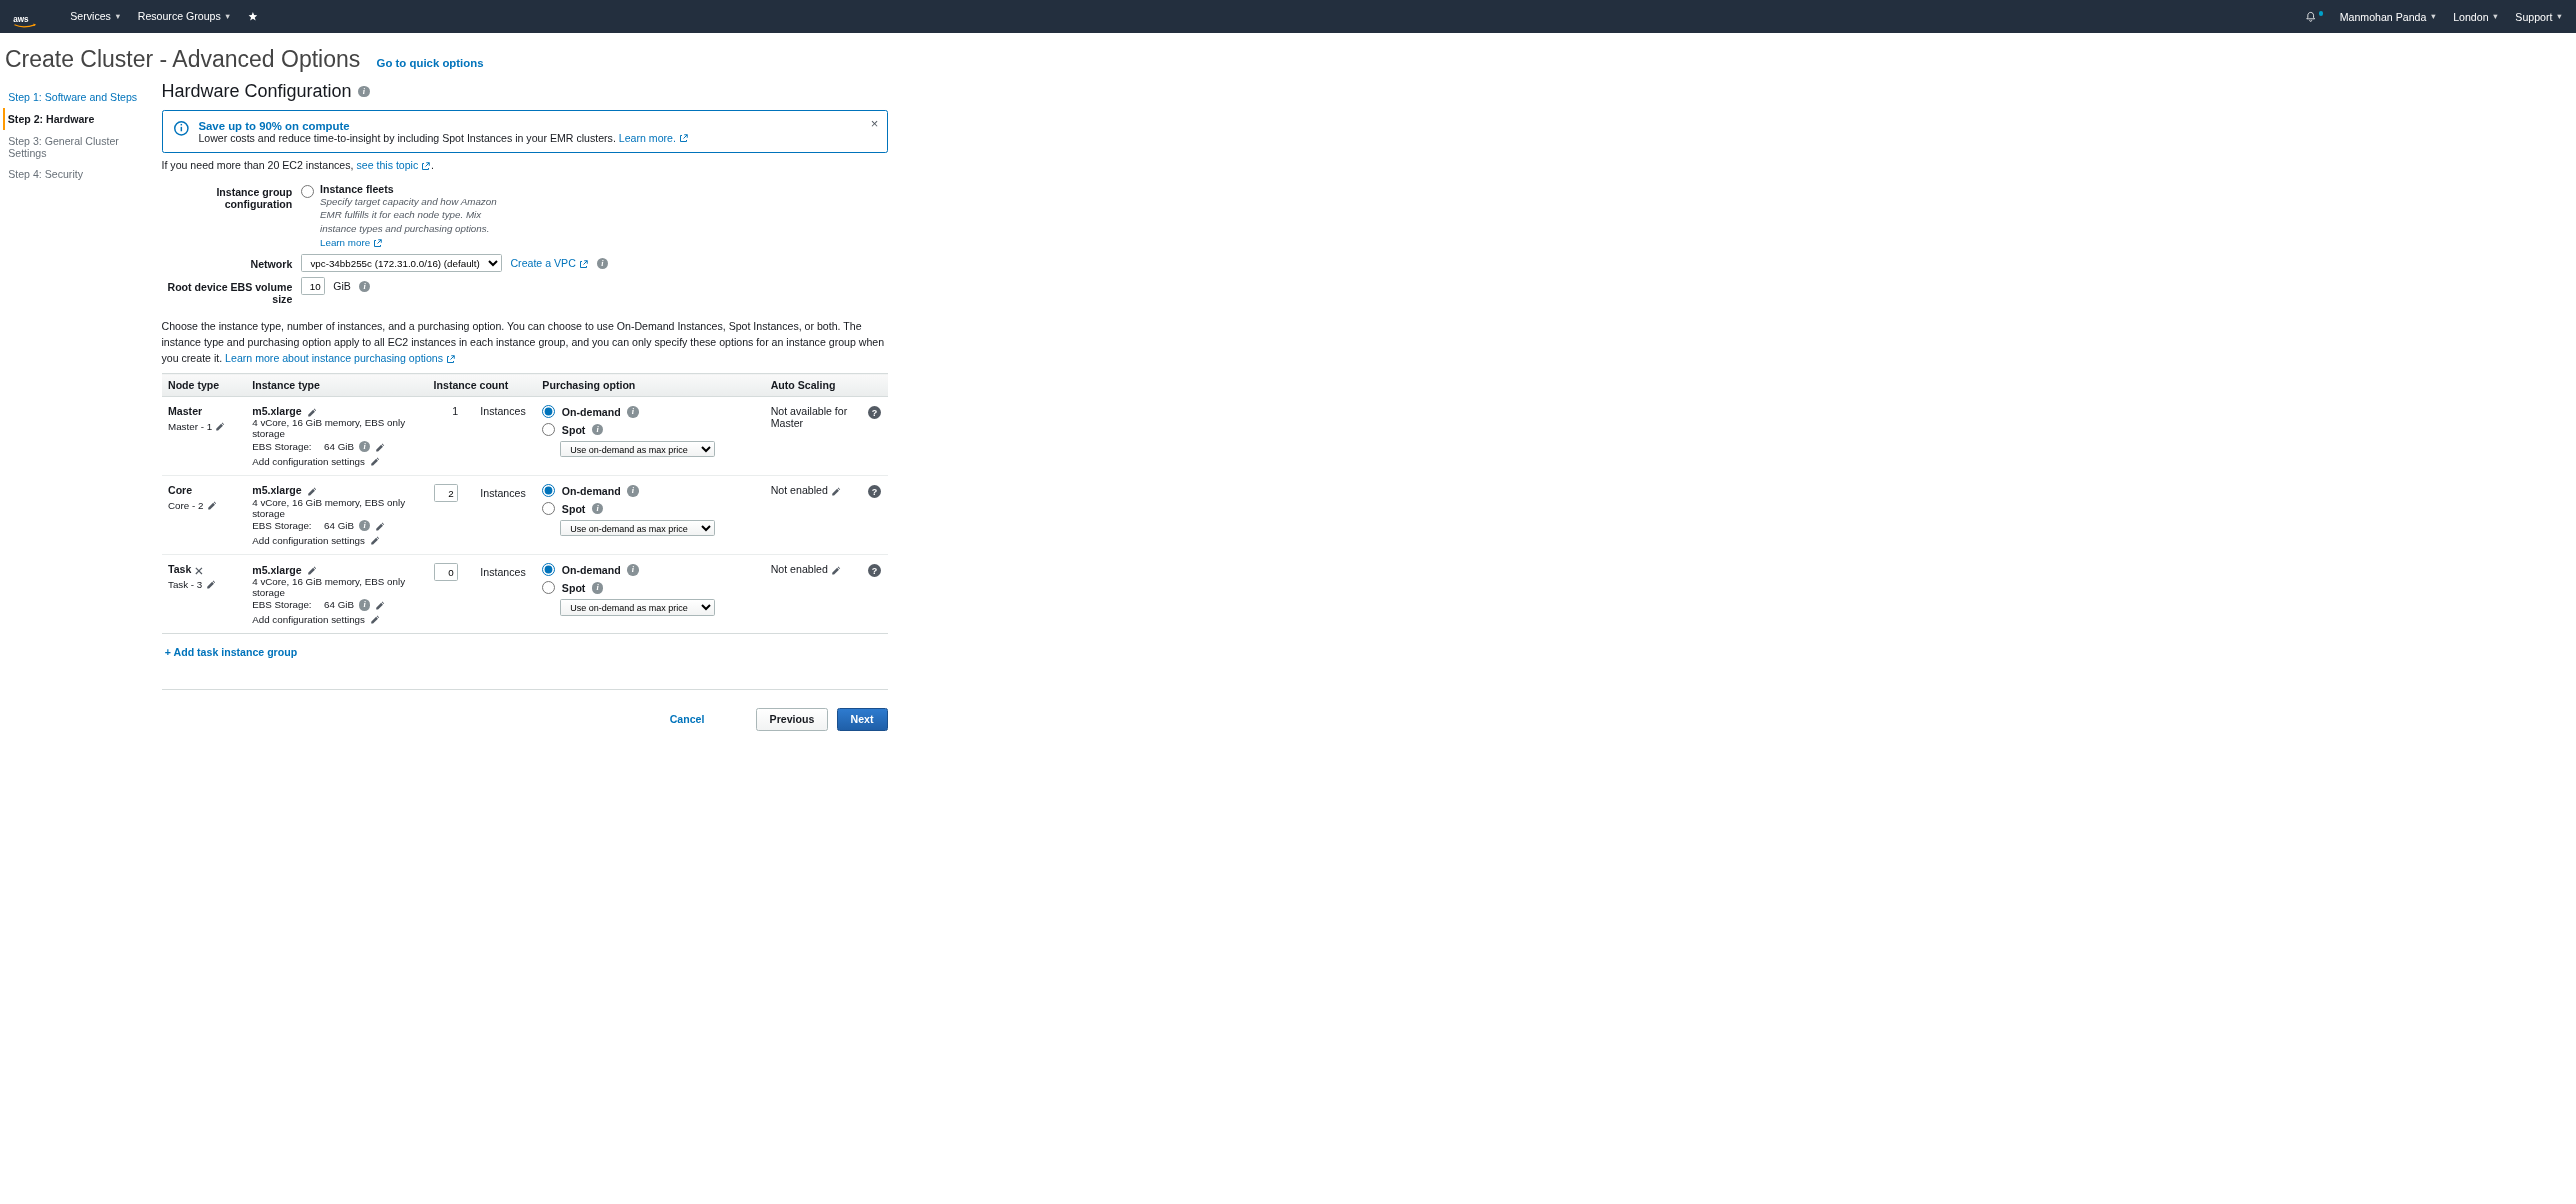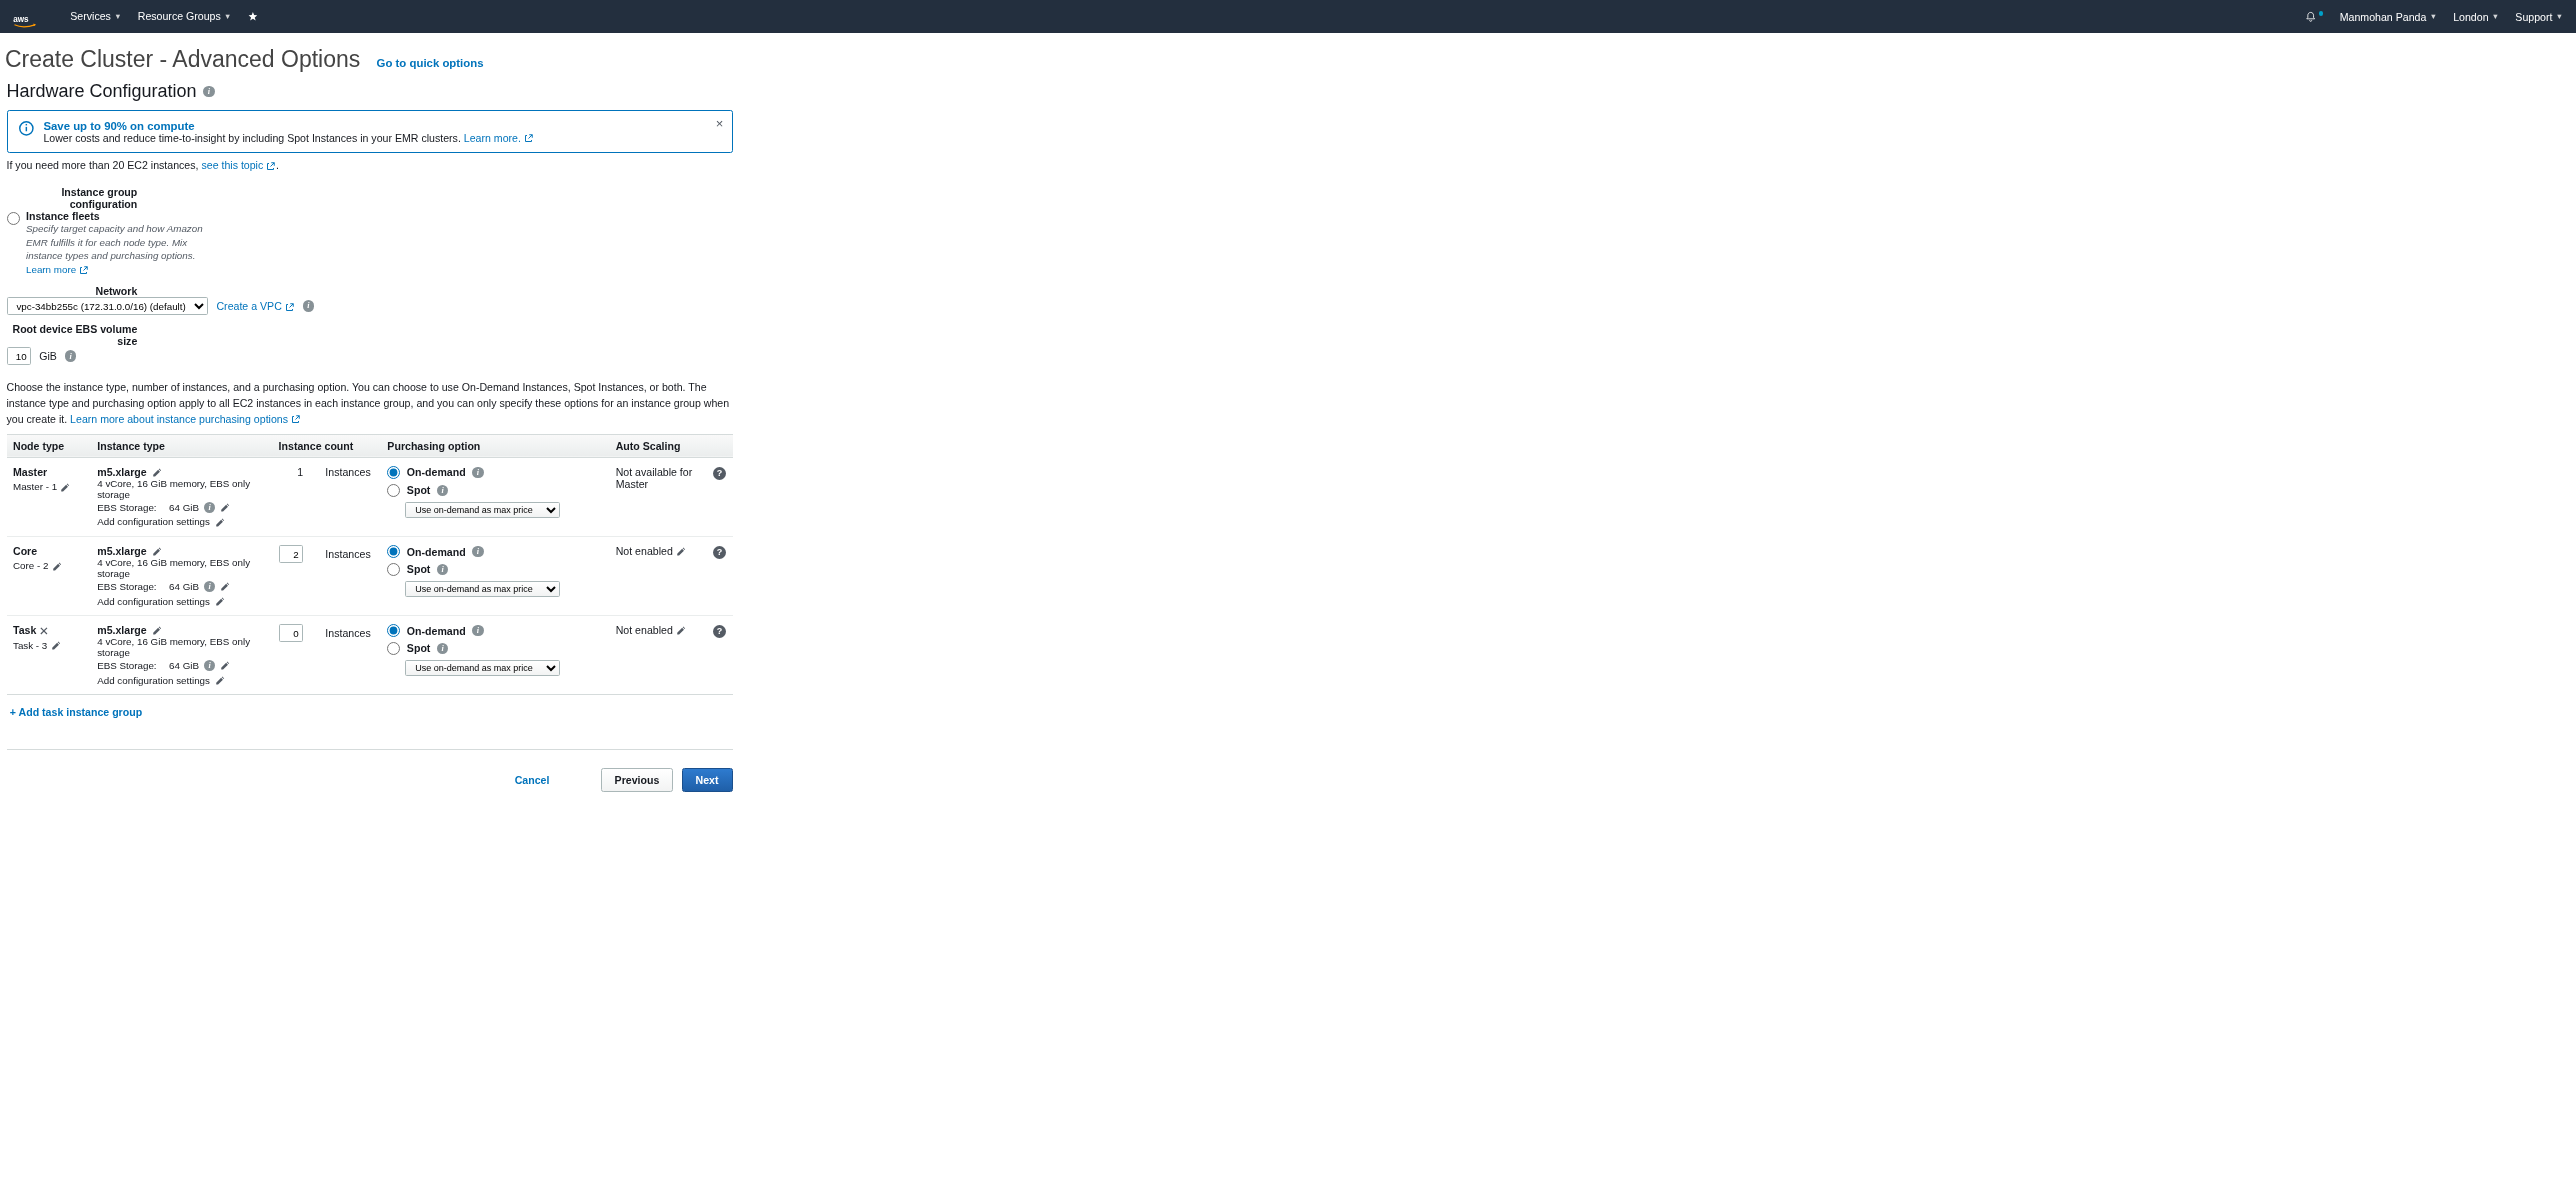--- a/index.html
+++ b/index.html
@@ -158,6 +158,12 @@
 
 <div class="layout">
 
+  <div class="sidebar">
+    <span class="step"><a>Step 1: Software and Steps</a></span>
+    <span class="step active">Step 2: Hardware</span>
+    <span class="step">Step 3: General Cluster Settings</span>
+    <span class="step">Step 4: Security</span>
+  </div>
 
   <div class="content">
     <h2 class="section-title">

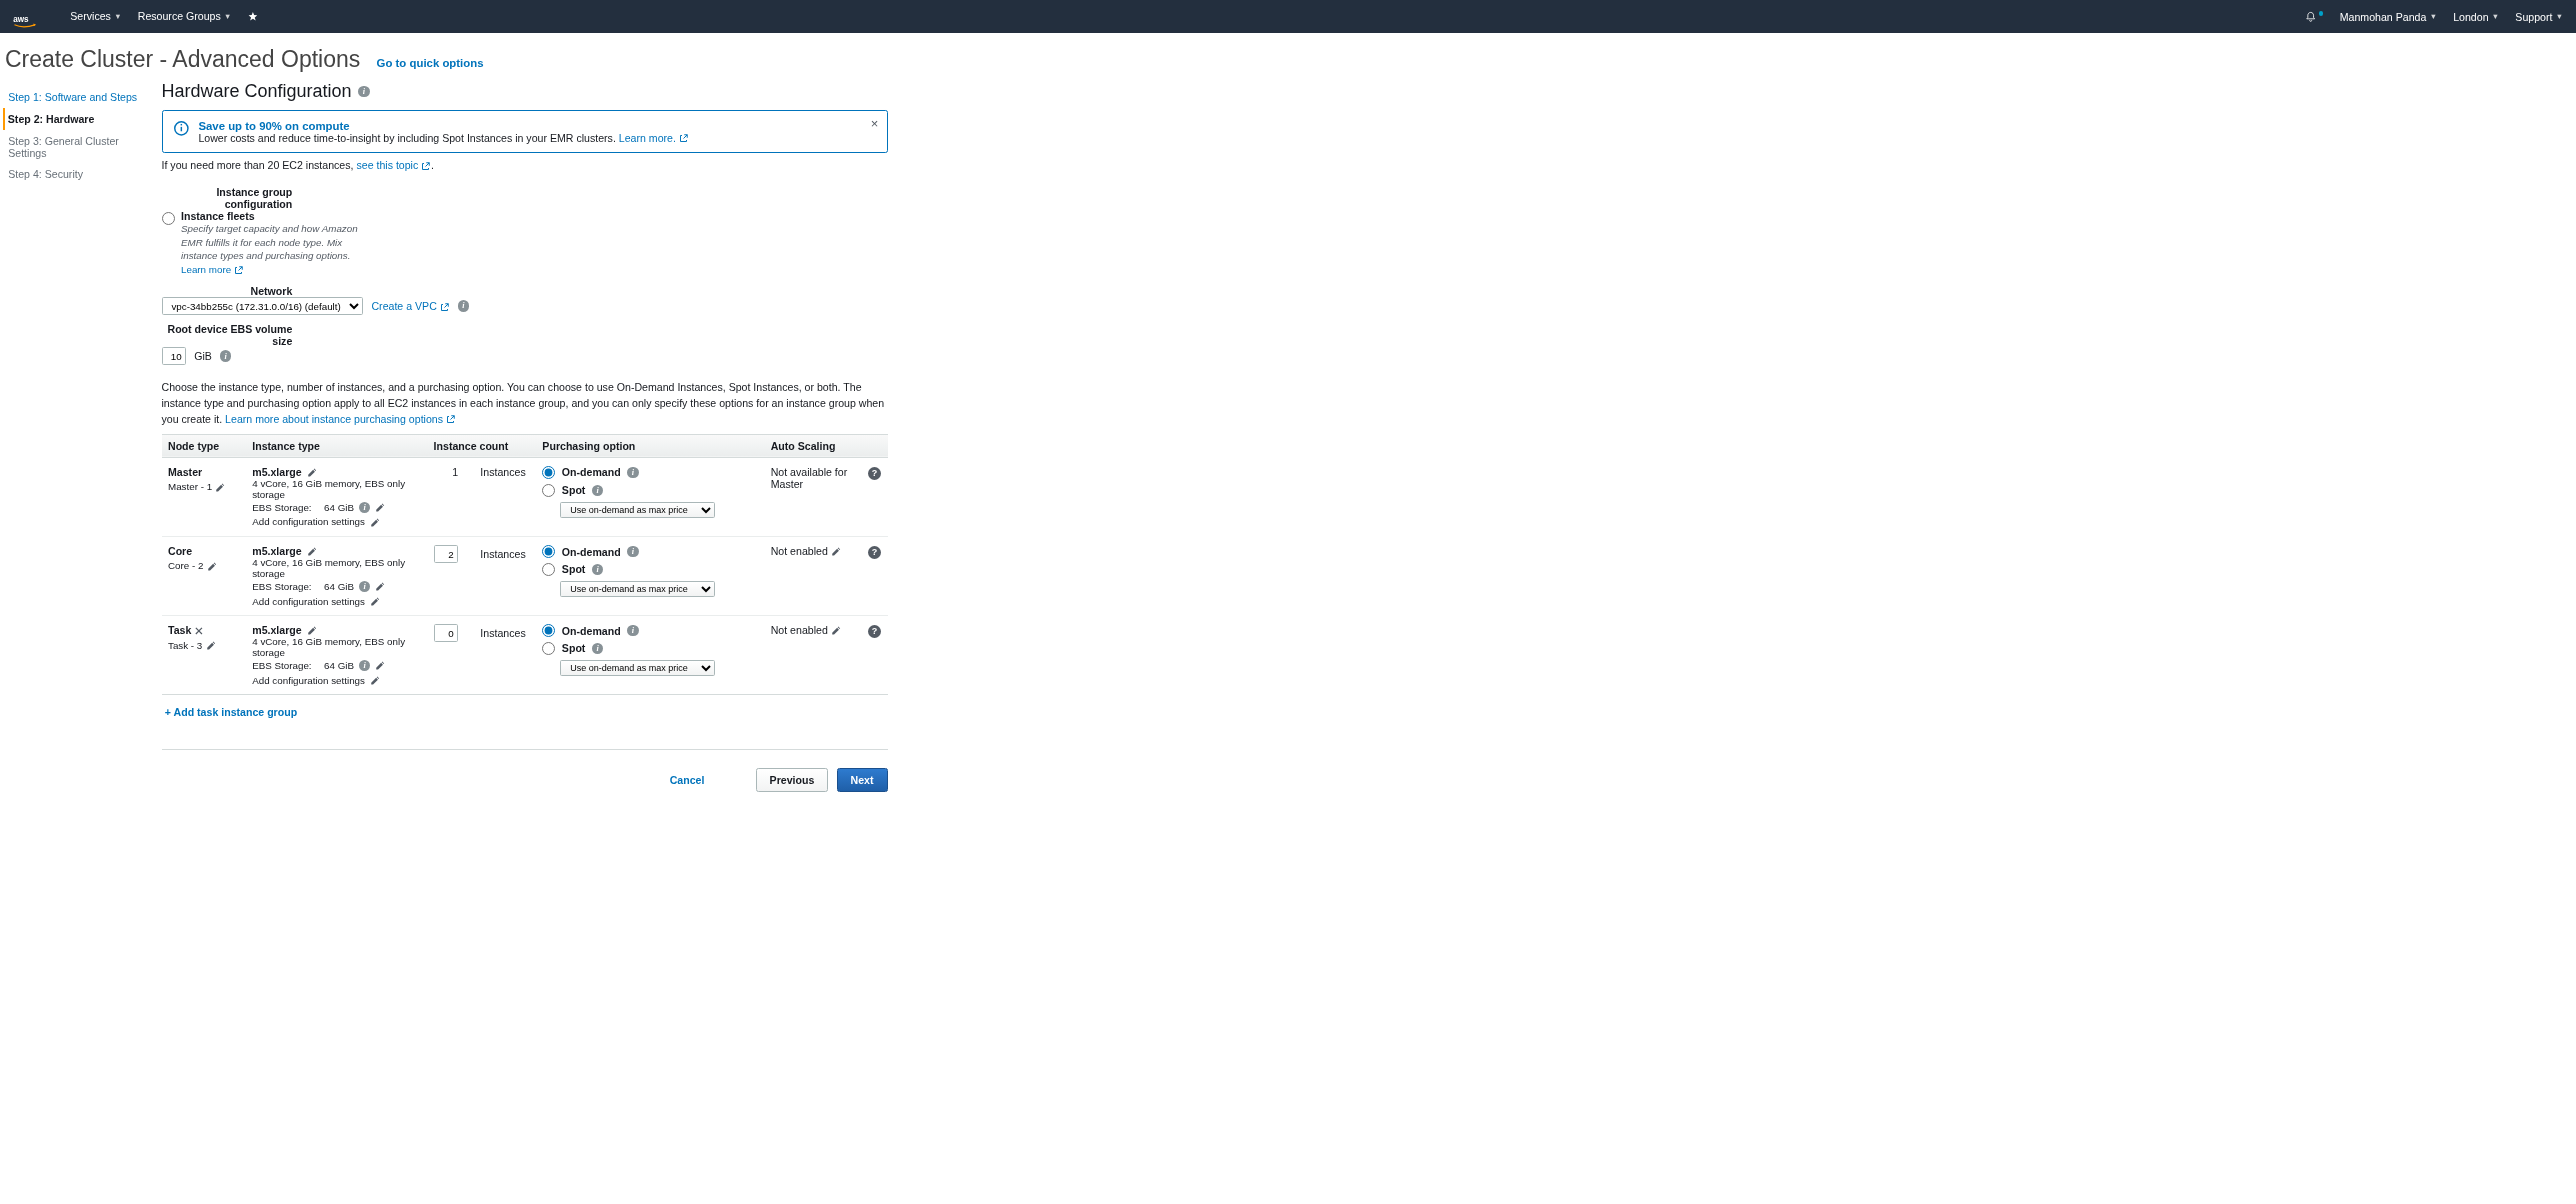--- a/index.html
+++ b/index.html
@@ -38,7 +38,7 @@
     .note { font-size: 10.6px; margin-bottom: 11.4px; }
 
     
-    .form-row { display: flex; margin-bottom: 4.9px; align-items: flex-start; flex-direction: column; }
+    .form-row { display: flex; margin-bottom: 4.9px; align-items: flex-start; }
     .form-label { width: 139px; text-align: right; padding-right: 8.2px; font-weight: 700; font-size: 10.6px; padding-top: 3.3px; }
     .form-control { flex: 1; display: flex; flex-direction: column; gap: 4.9px; }
 

